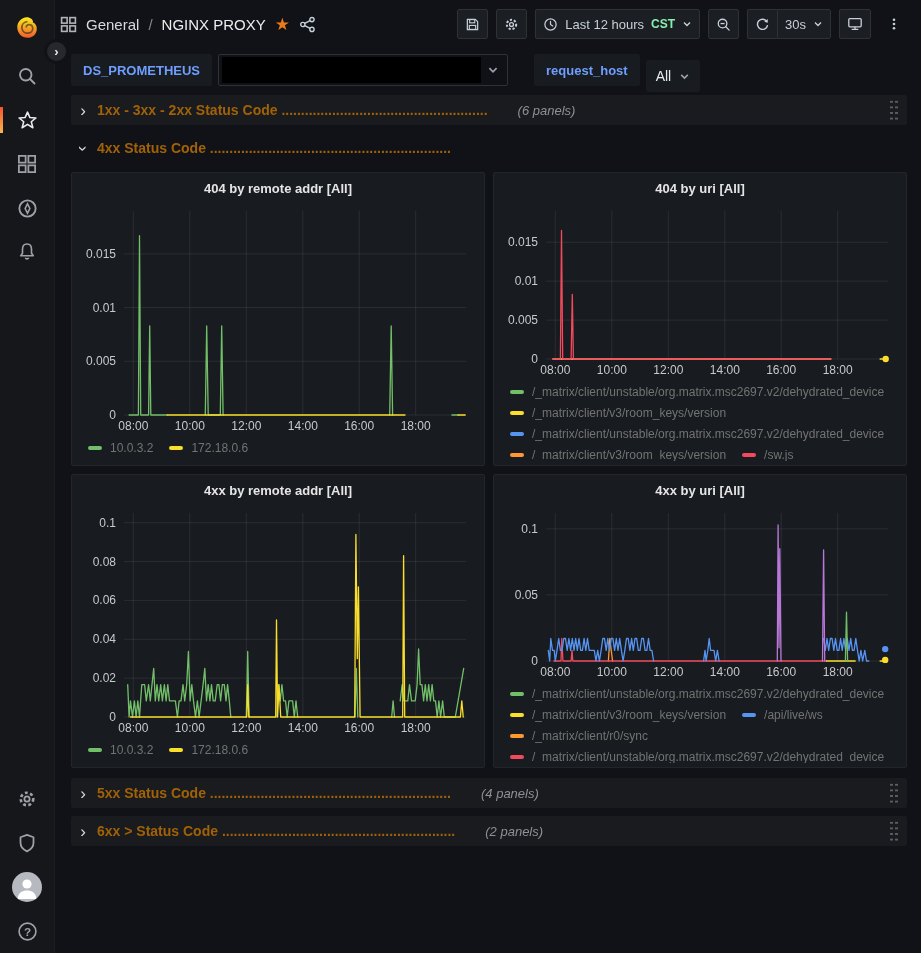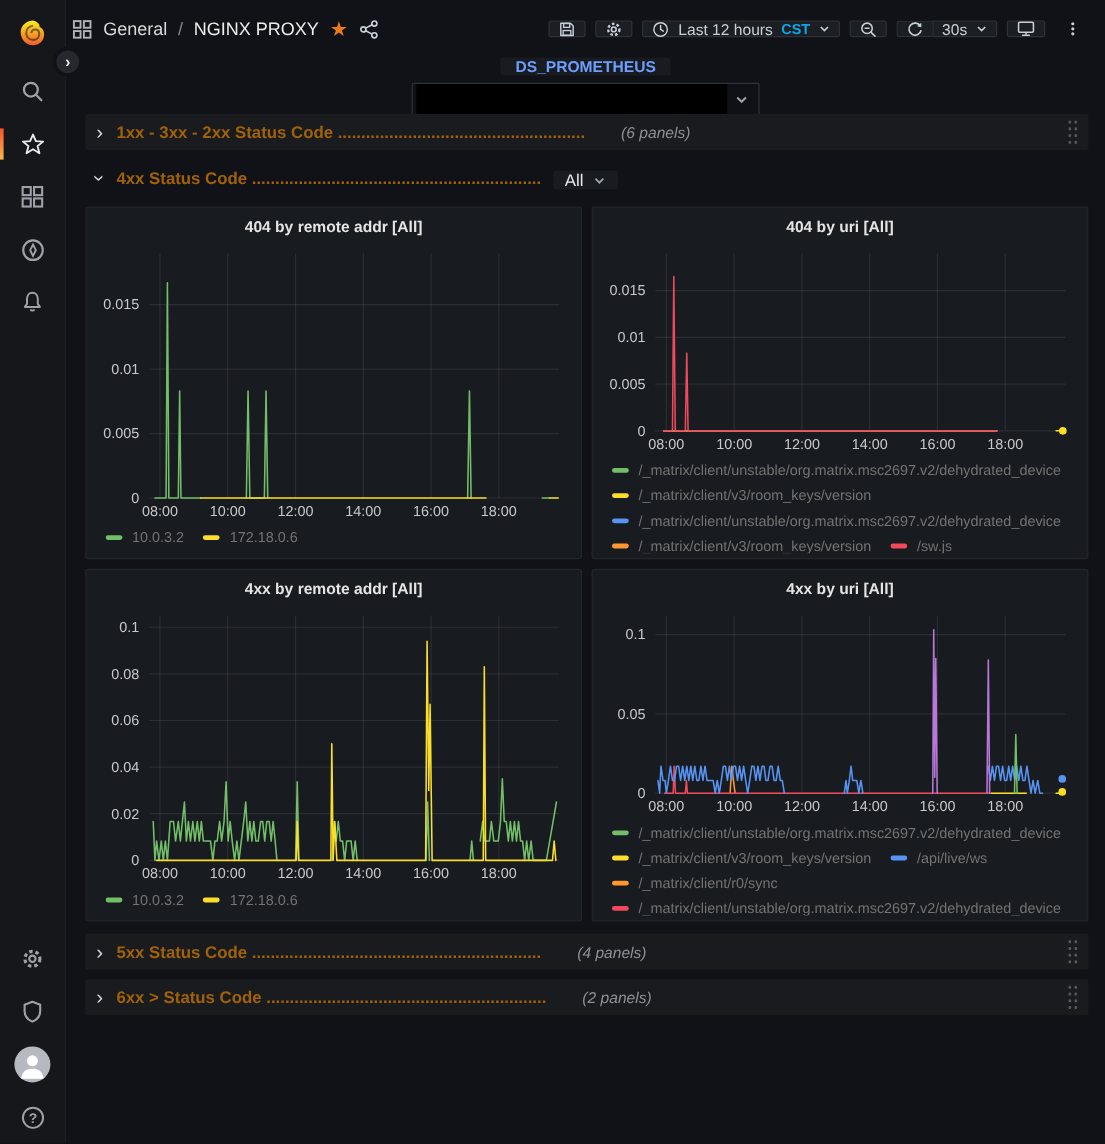--- a/index.html
+++ b/index.html
@@ -49,7 +49,7 @@
   .fav-star { font-size:17px; line-height:1; cursor:pointer; }
   .nav-actions { display:flex; align-items:center; gap:8px; }
   .btn {
-    height:14px; min-width:30px; padding:0 7px; display:flex; align-items:center; gap:7px;
+    height:30px; min-width:30px; padding:0 7px; display:flex; align-items:center; gap:7px;
     background:#1b1e23; border:1px solid #2c3235; border-radius:2px; color:#c7d0d9;
     font-size:13px; cursor:pointer; justify-content:center;
   }

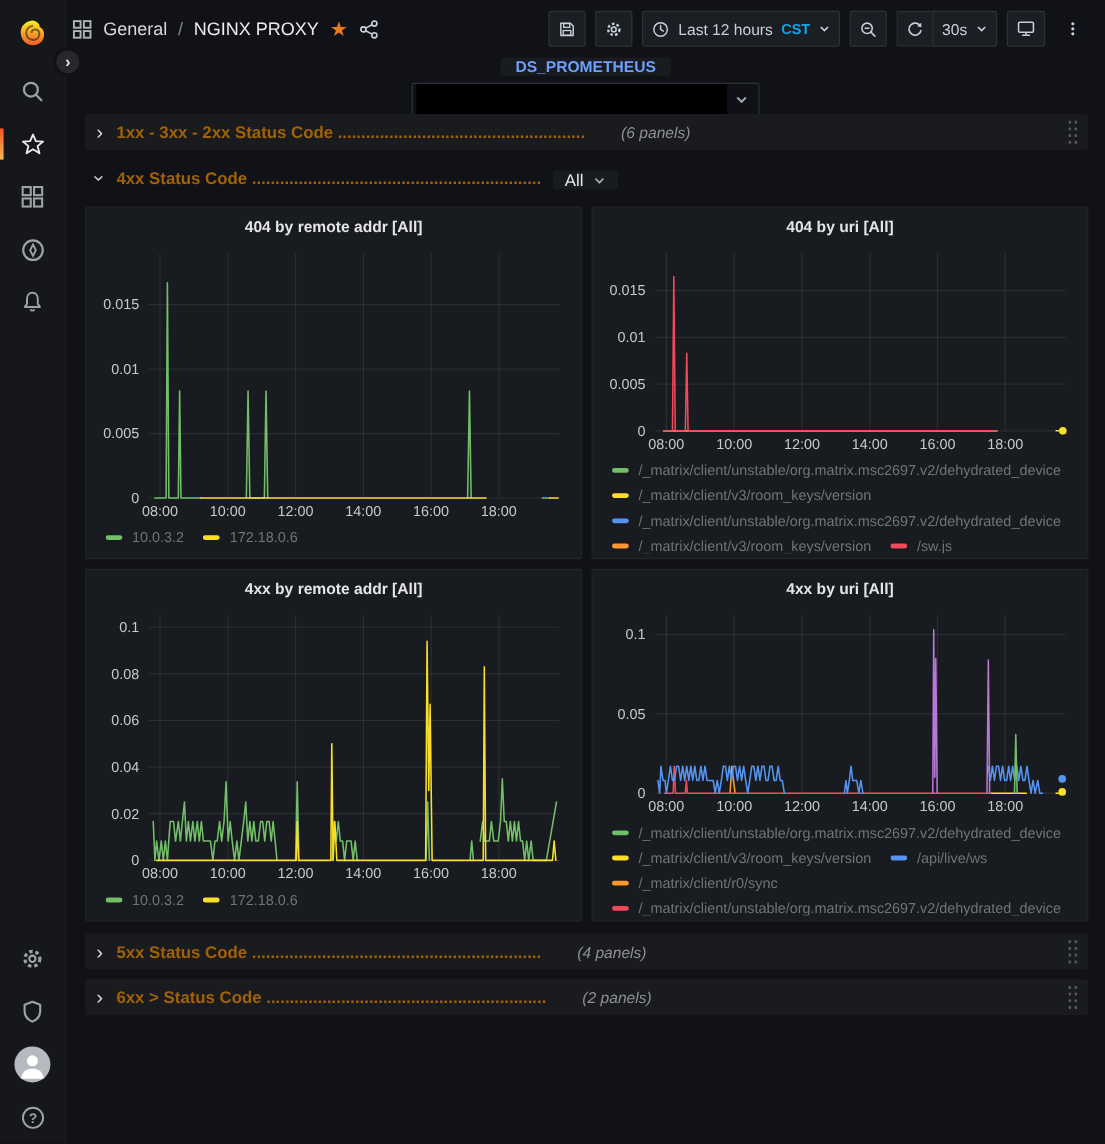--- a/index.html
+++ b/index.html
@@ -57,7 +57,7 @@
   .btn-group .btn { border-radius:0; }
   .btn-group .btn:first-child { border-radius:2px 0 0 2px; border-right:none; }
   .btn-group .btn:last-child { border-radius:0 2px 2px 0; }
-  .tz { color:#0ea5e9; font-weight:bold; font-size:12px; }
+  .tz { color:#86efac; font-weight:bold; font-size:12px; }
   
   .varrow {
     position:absolute; left:55px; right:0; top:48px; height:44px;

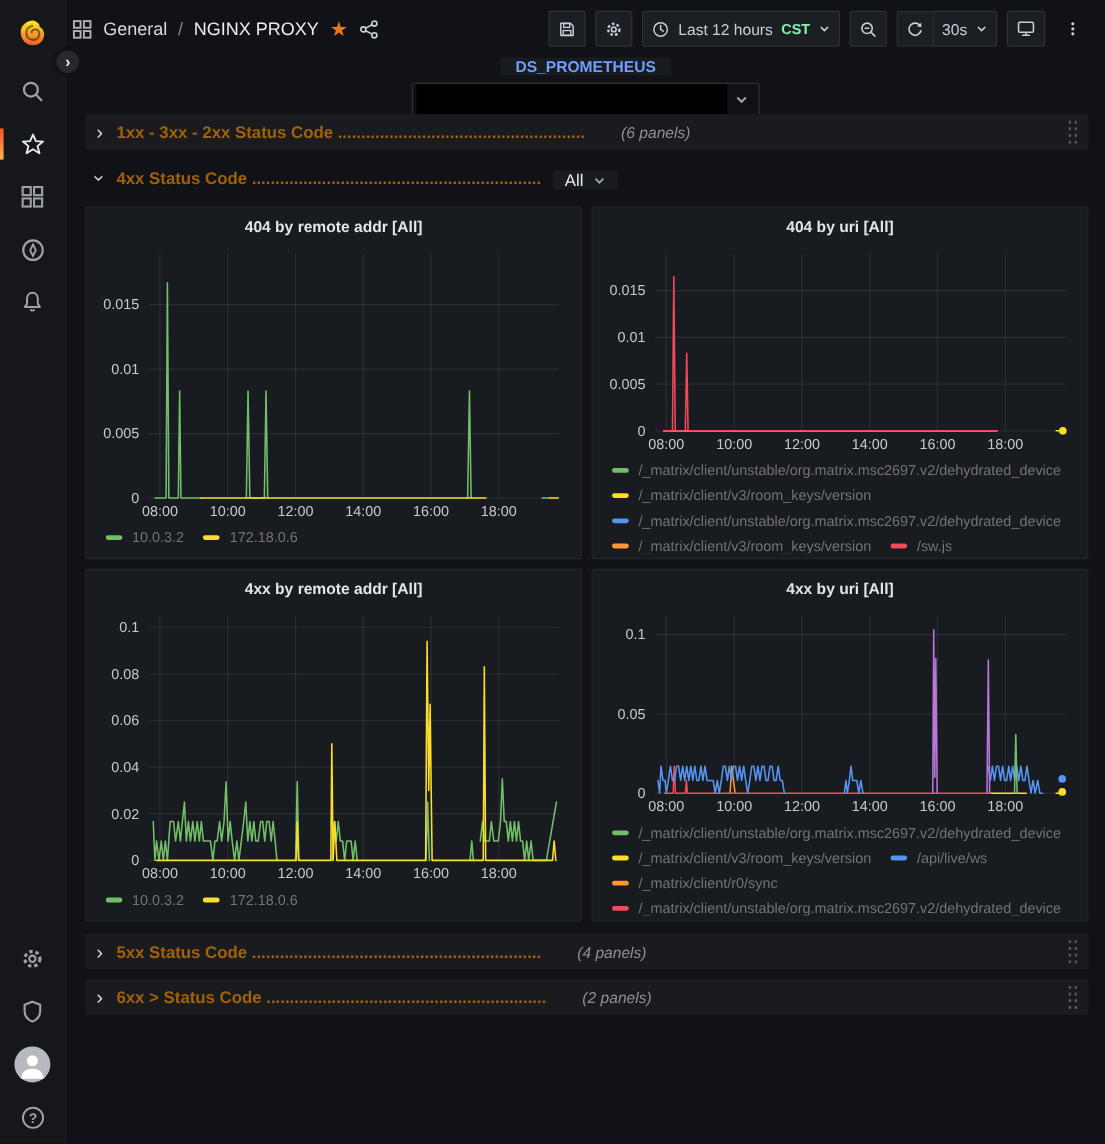--- a/index.html
+++ b/index.html
@@ -61,7 +61,7 @@
   
   .varrow {
     position:absolute; left:55px; right:0; top:48px; height:44px;
-    display:flex; align-items:center; padding:0 16px; gap:6px; background:#111217;flex-direction:column;
+    display:flex; align-items:center; padding:0 16px; gap:6px; background:#111217;
   }
   .var-label {
     height:32px; display:flex; align-items:center; padding:0 12px;

